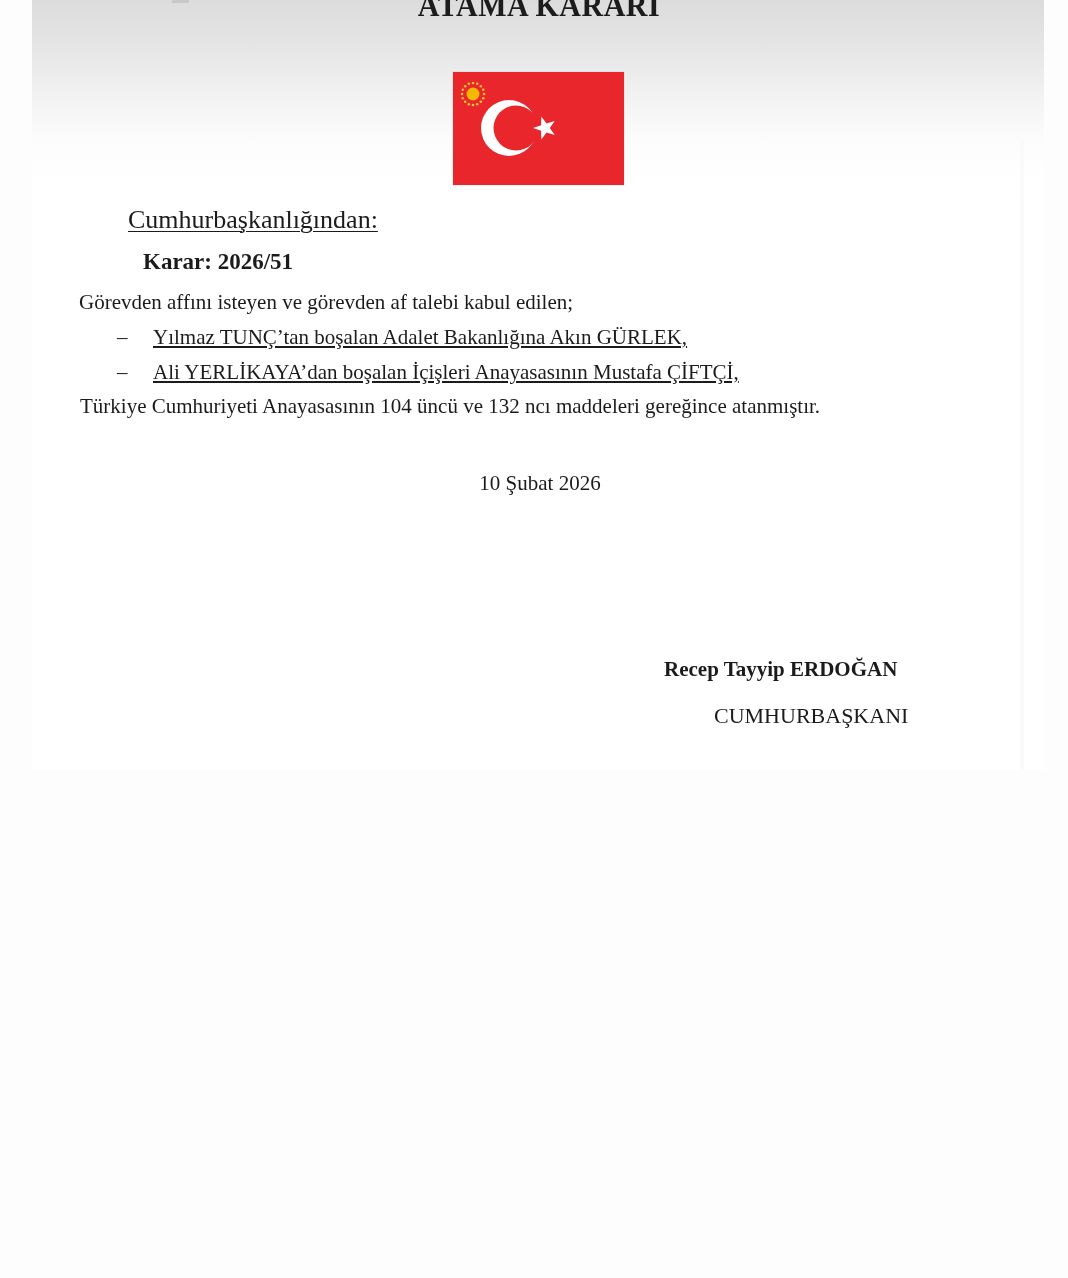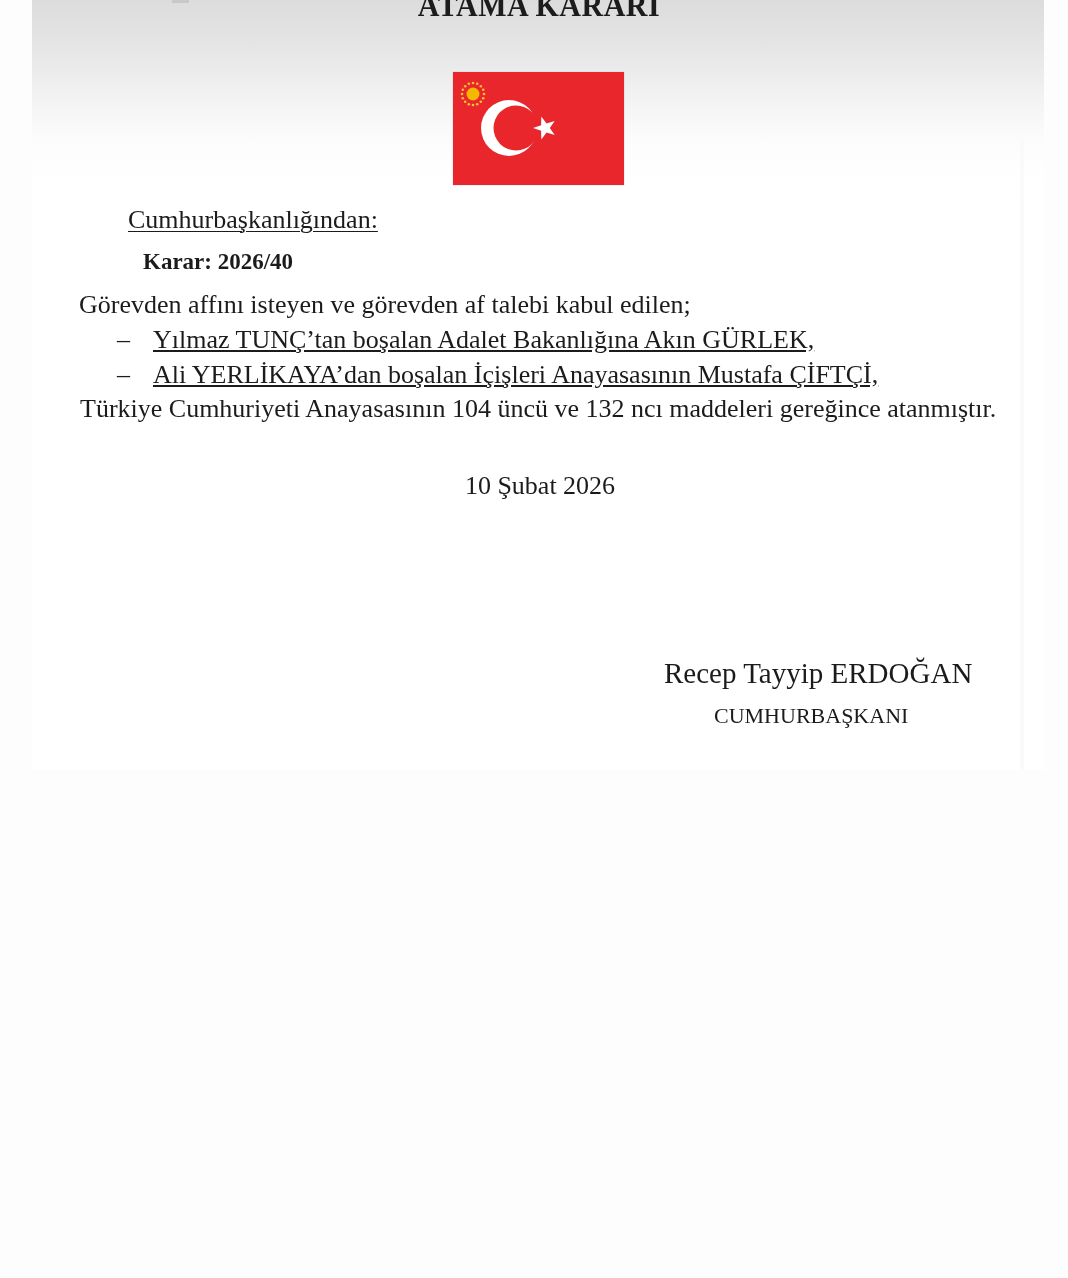--- a/index.html
+++ b/index.html
@@ -149,7 +149,7 @@
 </div>
 
 <div class="text heading">Cumhurbaşkanlığından:</div>
-<div class="text decision-no">Karar: 2026/40</div>
+<div class="text decision-no">Karar: 2026/51</div>
 
 <div class="text intro">Görevden affını isteyen ve görevden af talebi kabul edilen;</div>
 

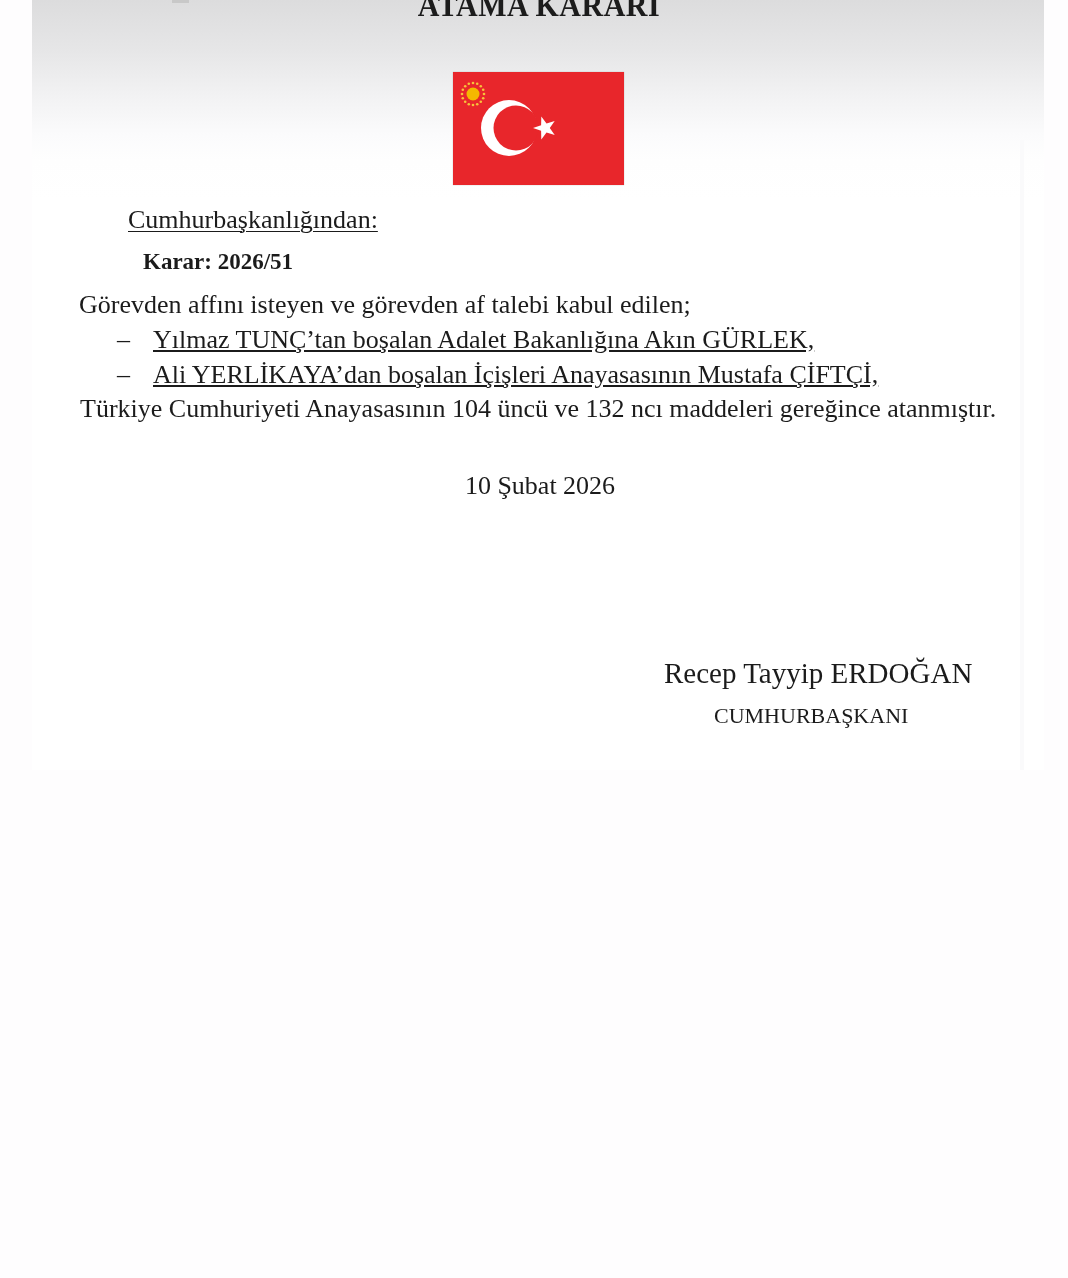--- a/index.html
+++ b/index.html
@@ -64,7 +64,7 @@
     .text {
       position: absolute;
       white-space: nowrap;
-      font-size: 26px;
+      font-size: 21px;
       line-height: 1;
     }
     .heading {

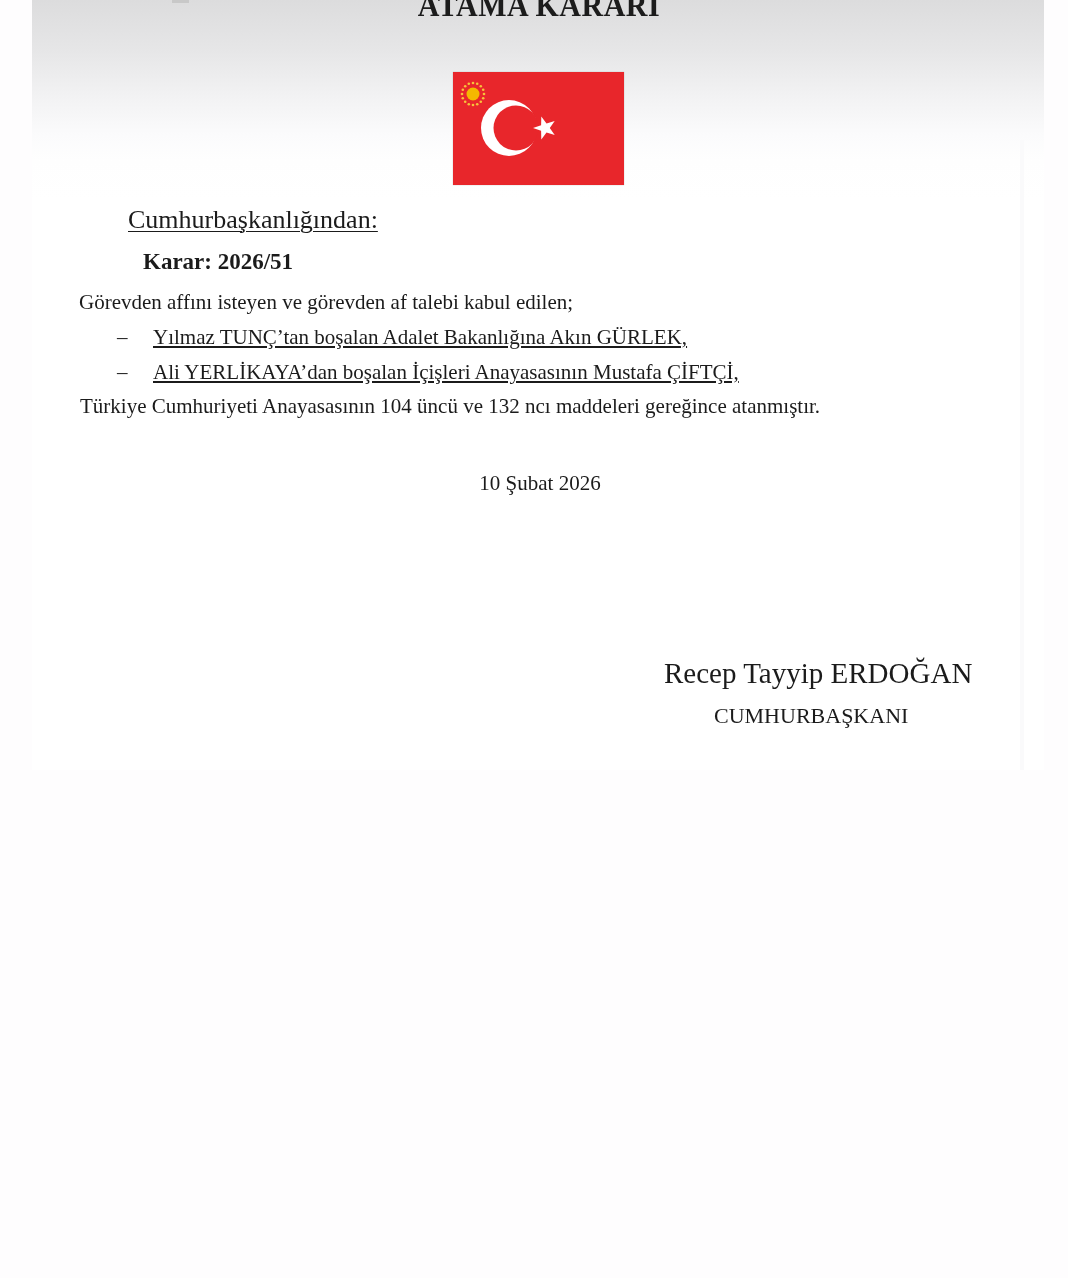--- a/index.html
+++ b/index.html
@@ -96,8 +96,8 @@
     .sign-name {
       left: 664px;
       top: 659px;
-      font-weight: normal;
-      font-size: 29px;
+      font-weight: bold;
+      font-size: 21px;
     }
     .sign-title {
       left: 692px;

